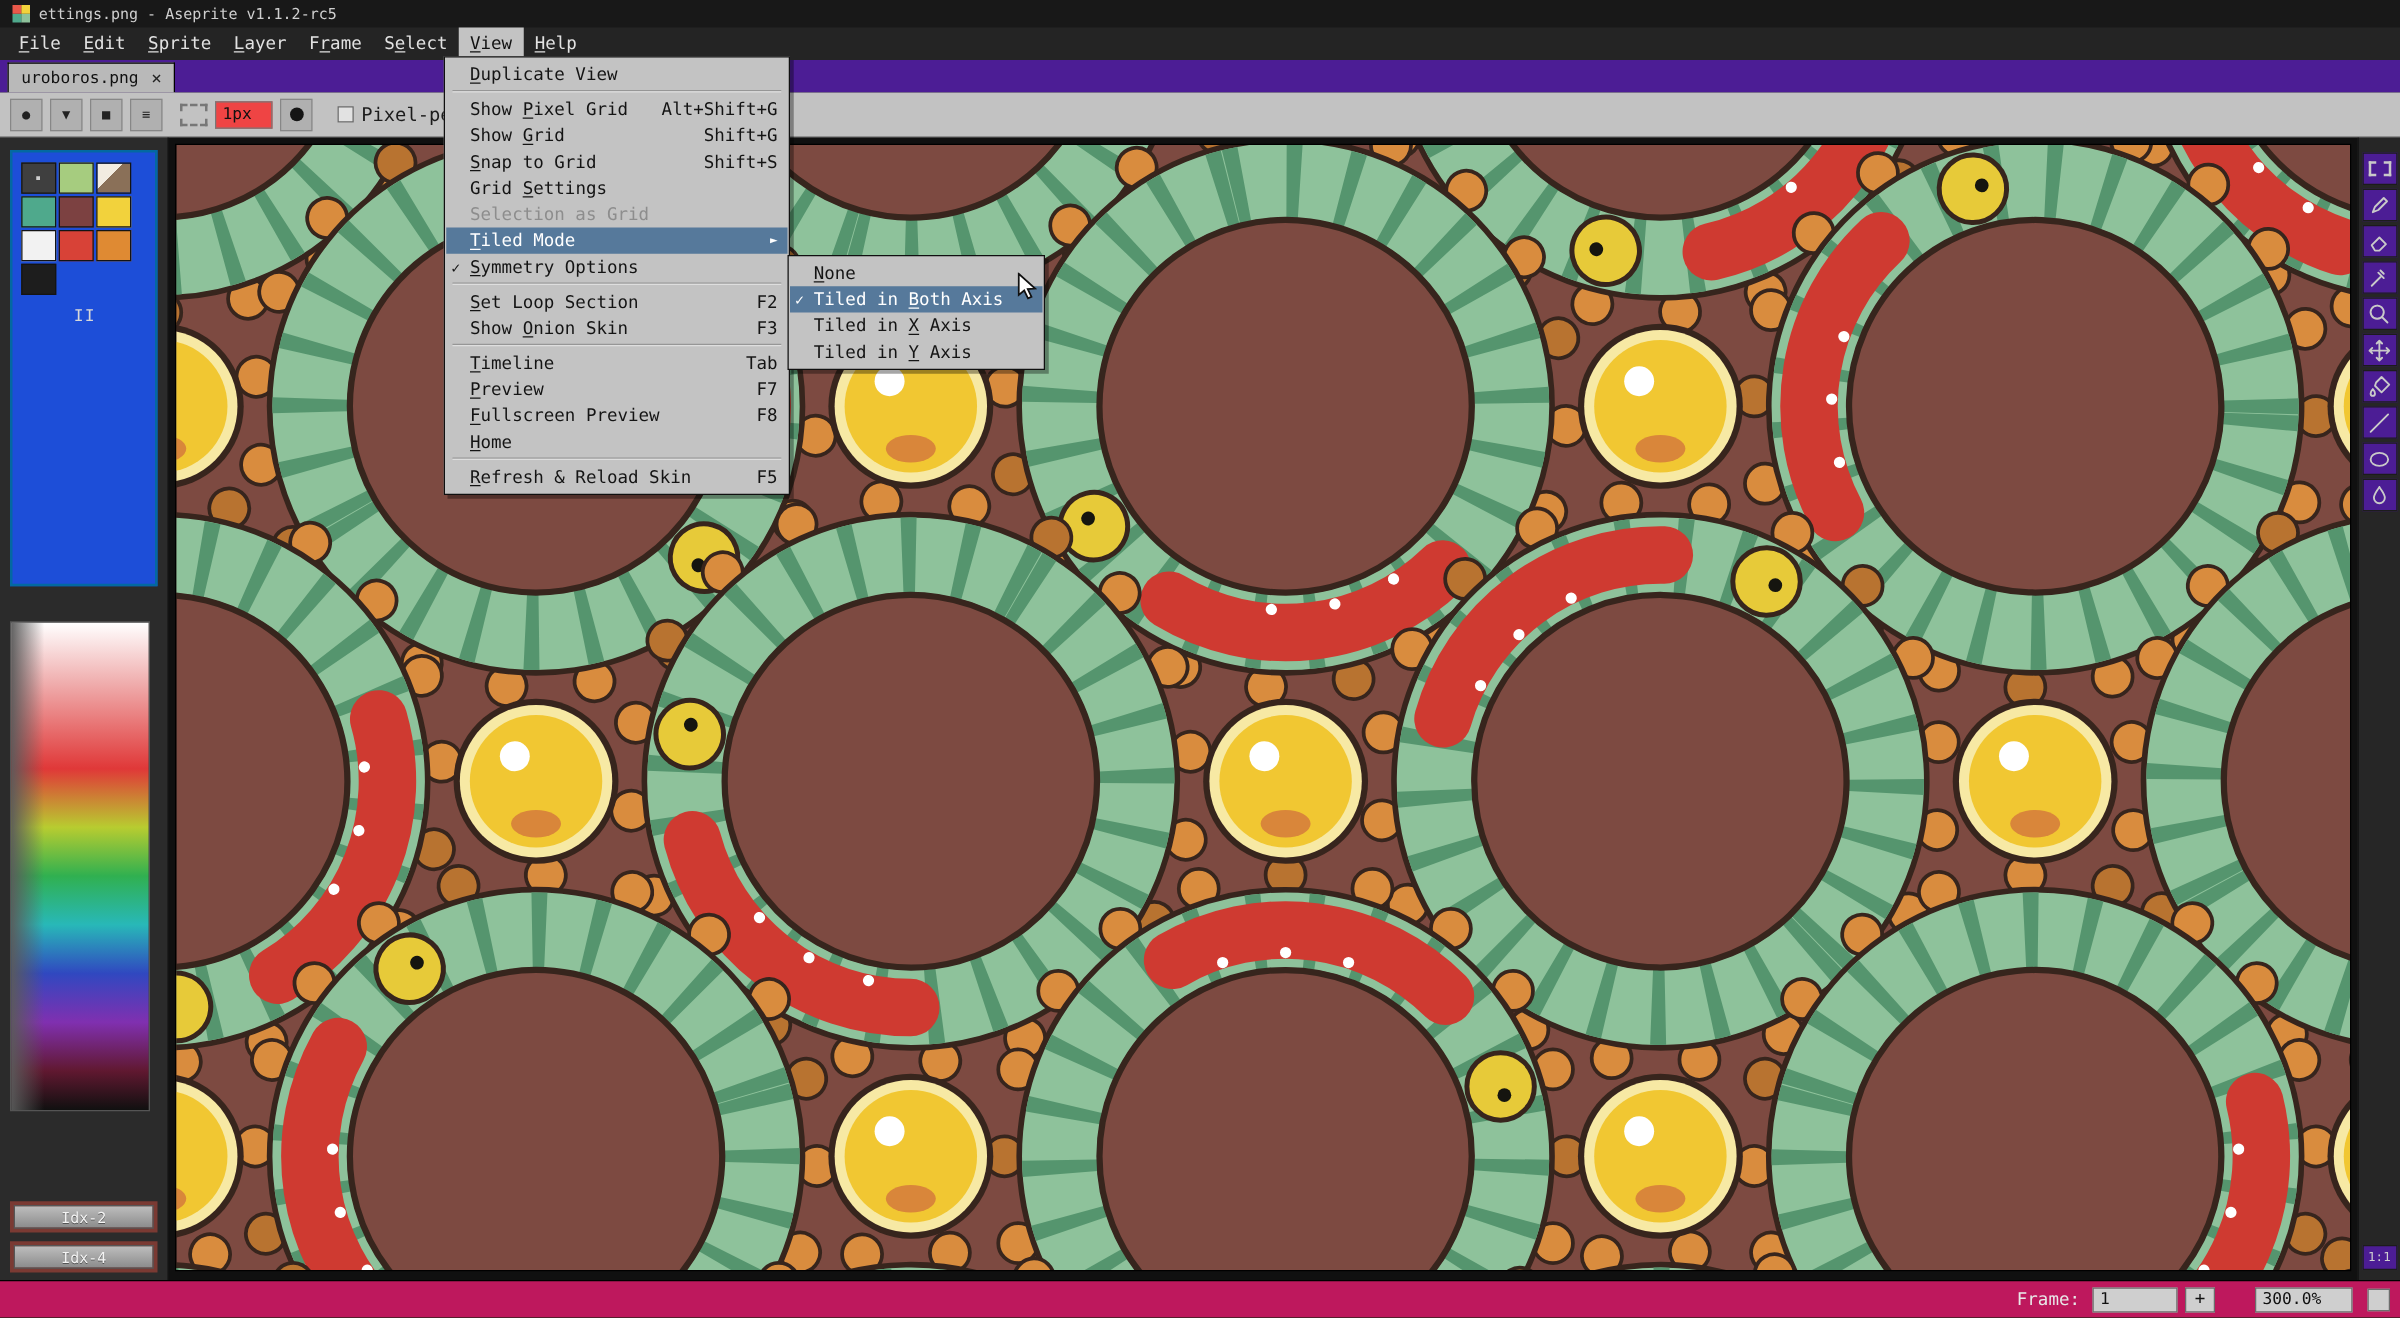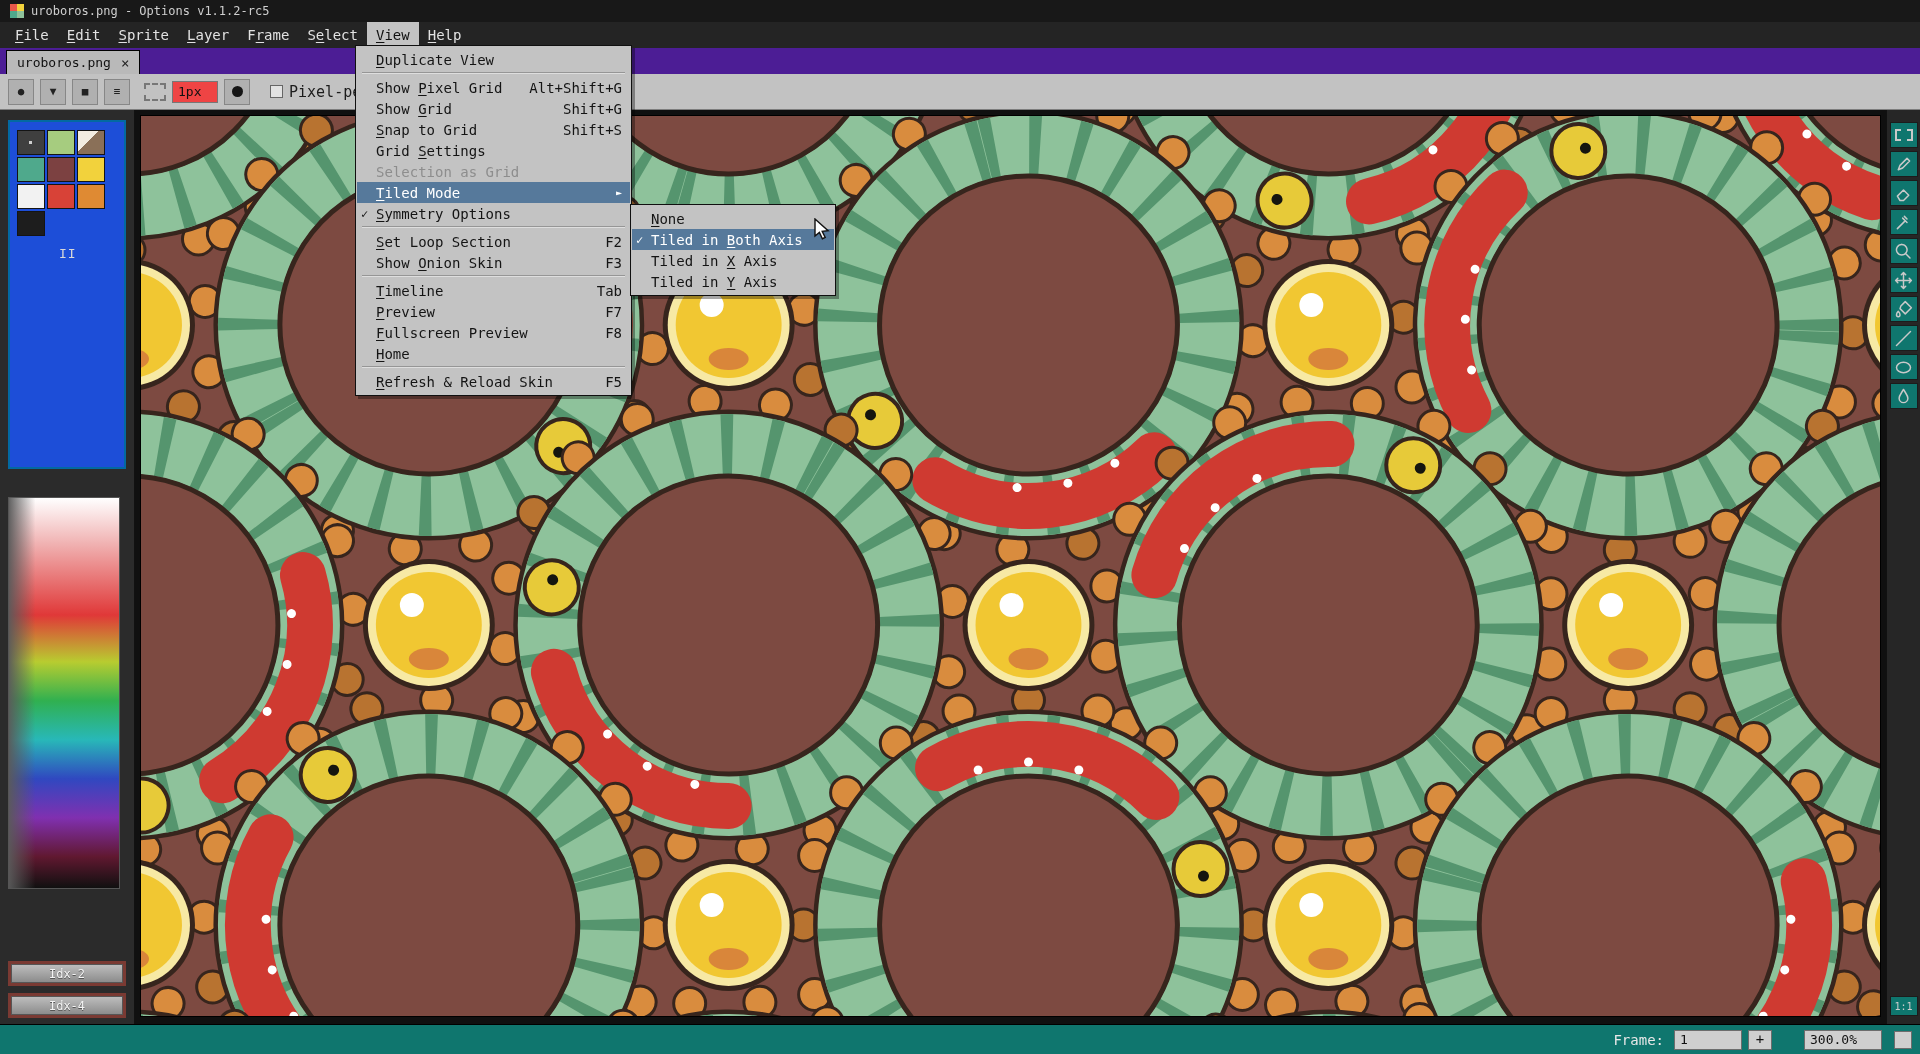--- a/index.html
+++ b/index.html
@@ -92,7 +92,7 @@
 
   <div class="titlebar">
     <span class="app-icon"></span>
-    <span class="title-text">uroboros.png - Options v1.1.2-rc5</span>
+    <span class="title-text">ettings.png - Aseprite v1.1.2-rc5</span>
   </div>
 
   <div class="menubar" id="menubar">

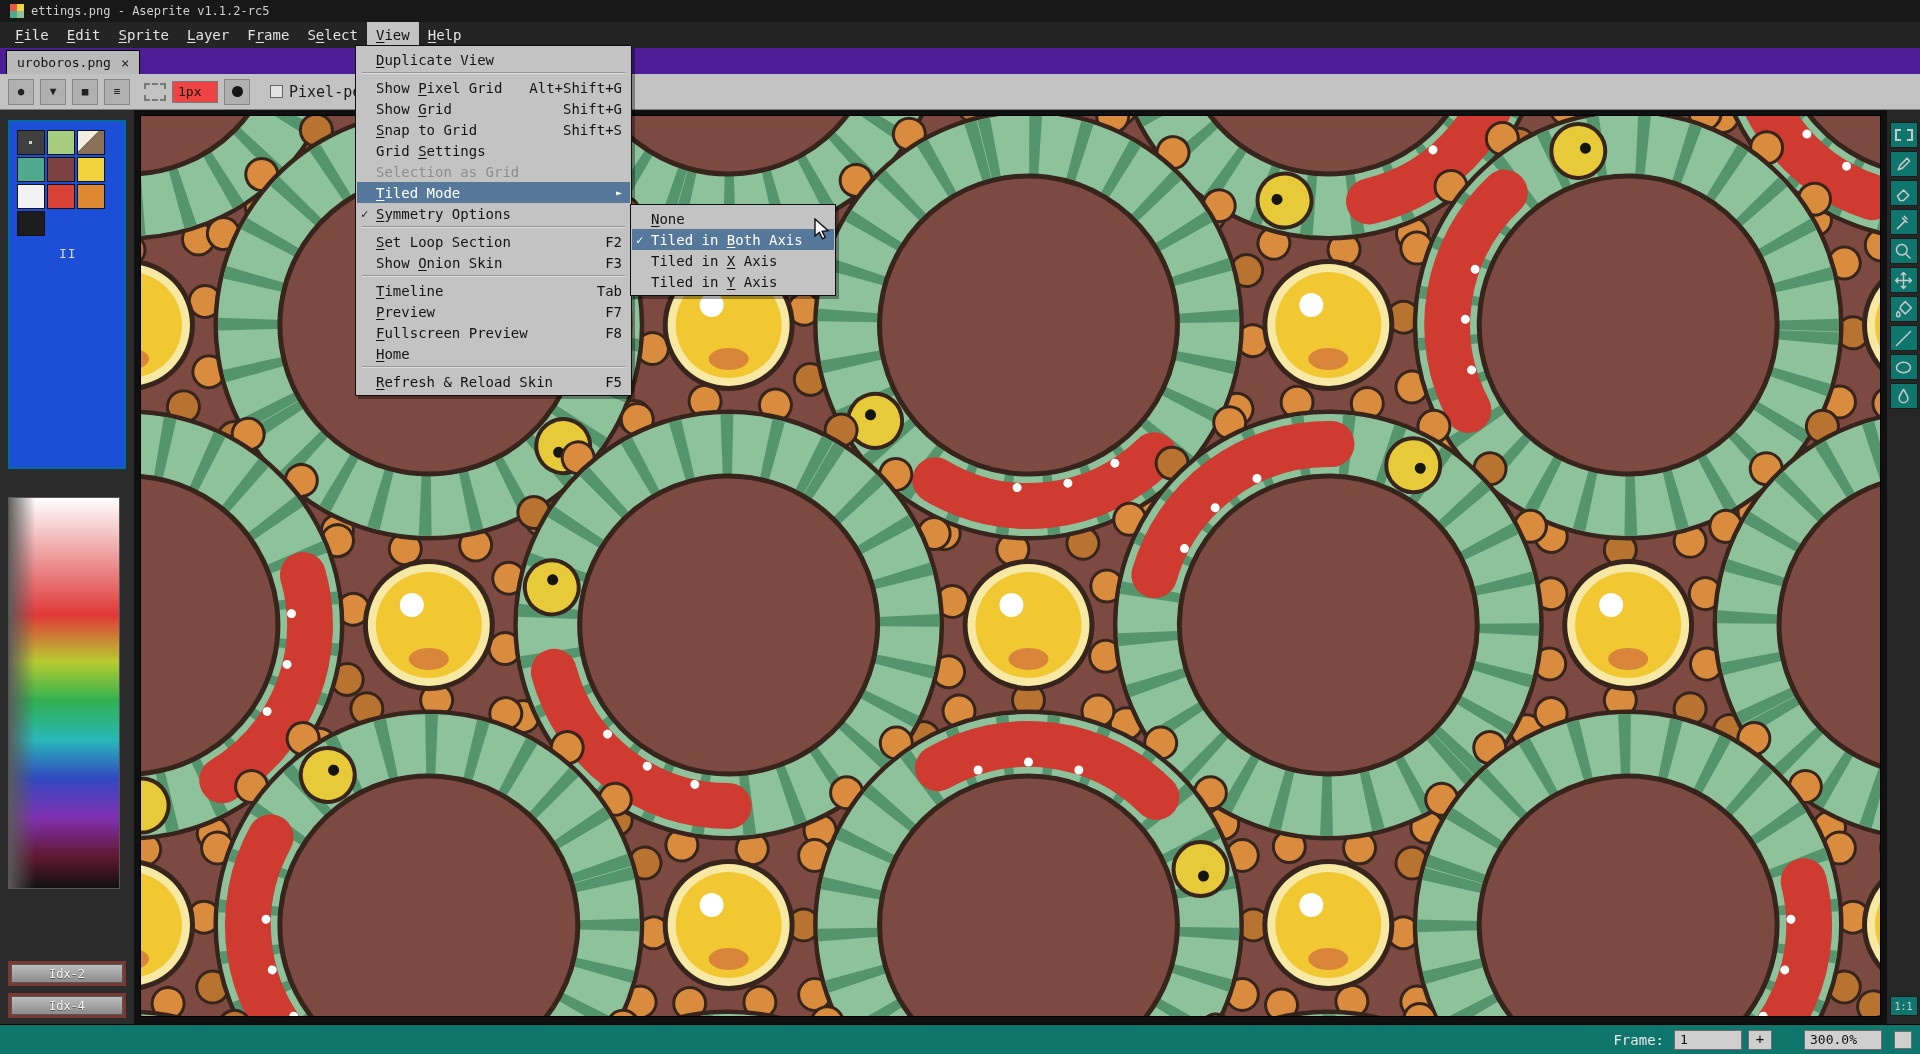--- a/index.html
+++ b/index.html
@@ -54,7 +54,7 @@
   #canvasSvg { width:100%; height:100%; display:block; outline:1px solid #000; }
 
   .right-toolbar { width:34px; background:#262626; border-left:1px solid #111; display:flex; flex-direction:column; align-items:center; padding-top:12px; gap:3px; flex:none; }
-  .tool-btn { width:28px; height:26px; background:#0f766e; border:1px solid #1c1c1c; display:flex; align-items:center; justify-content:center; }
+  .tool-btn { width:28px; height:26px; background:#4c1d95; border:1px solid #1c1c1c; display:flex; align-items:center; justify-content:center; }
   .tool-svg { width:21px; height:21px; }
   .tool-svg path { fill:none; stroke:#c9c9c9; stroke-width:1.7; stroke-linecap:round; stroke-linejoin:round; }
   .marquee-box { width:18px; height:12px; border:2px dashed #c9c9c9; }

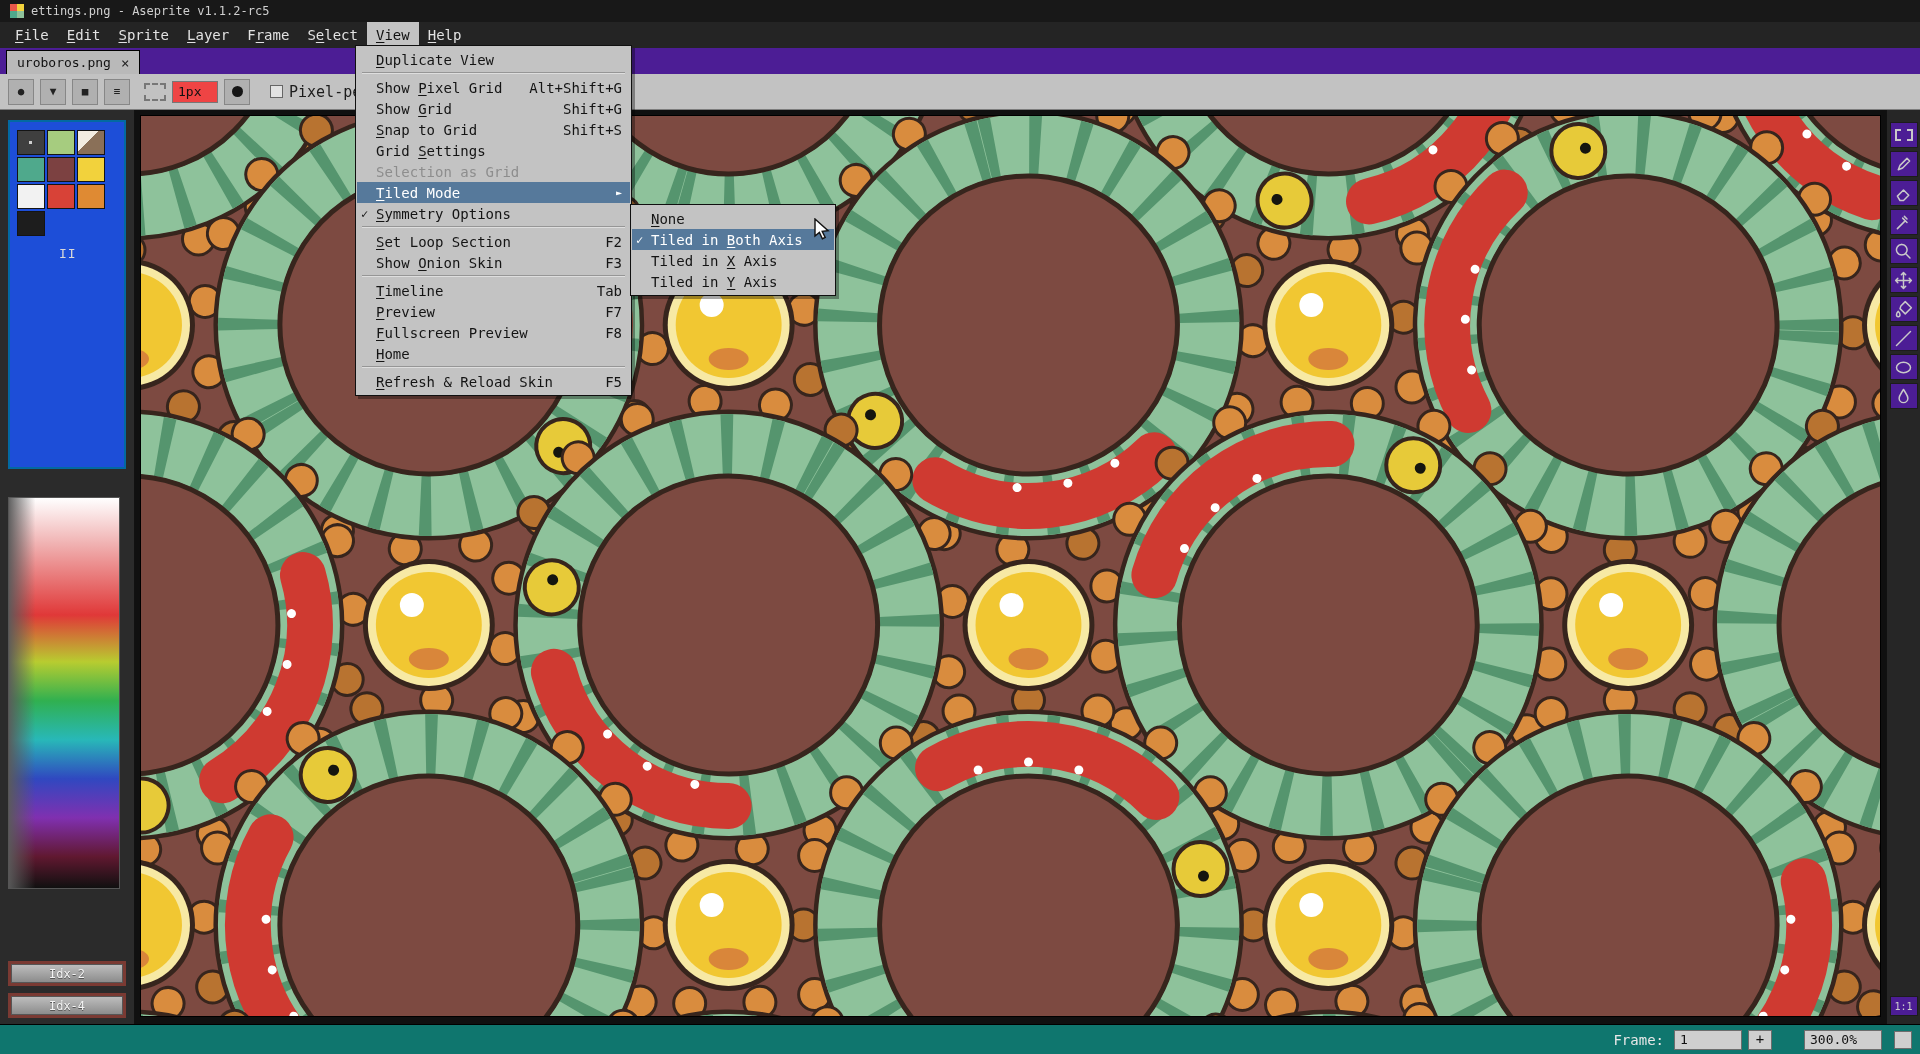--- a/index.html
+++ b/index.html
@@ -61,7 +61,7 @@
   .zoom-ratio { margin-top:auto; margin-bottom:8px; font-size:10px; color:#cfcfcf; height:20px; }
 
   
-  .statusbar { height:30px; background:#0f766e; border-top:1px solid #000; display:flex; align-items:center; justify-content:flex-end; gap:6px; padding-right:8px; flex:none; }
+  .statusbar { height:30px; background:#be185d; border-top:1px solid #000; display:flex; align-items:center; justify-content:flex-end; gap:6px; padding-right:8px; flex:none; }
   .sb-label { color:#e8e8e8; font-size:14px; margin-right:4px; }
   .sb-input { width:68px; height:20px; background:#cfcfcf; border:1px solid #6d6d6d; font:13px "DejaVu Sans Mono", monospace; padding:0 5px; color:#111; }
   .sb-btn { width:24px; height:20px; background:#cfcfcf; border:1px solid #6d6d6d; color:#111; font-size:14px; line-height:17px; text-align:center; }

